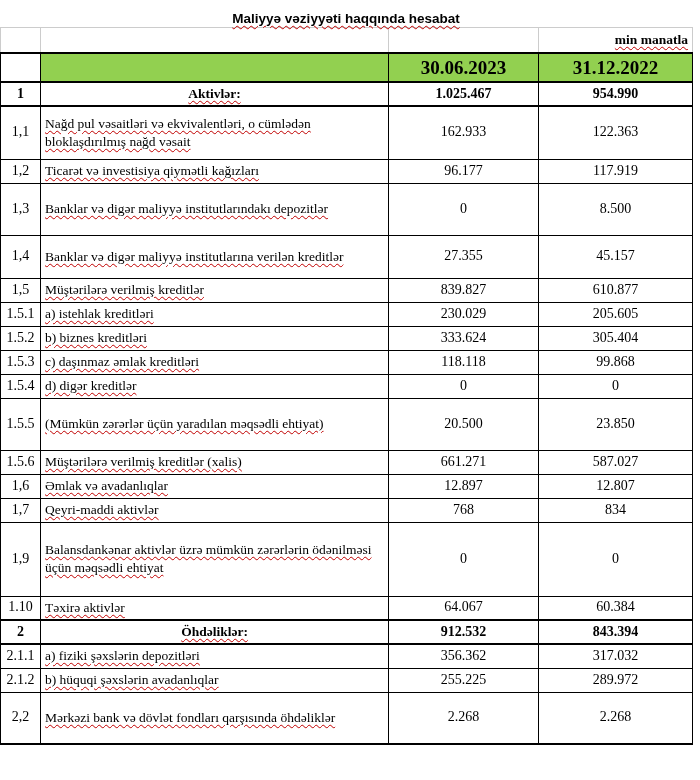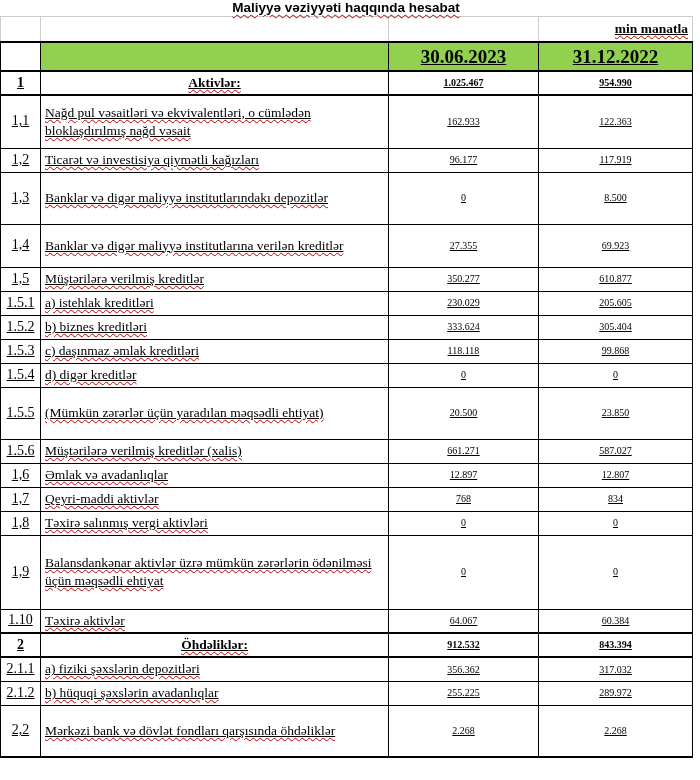--- a/index.html
+++ b/index.html
@@ -16,7 +16,7 @@
   .title{
     width:692px;height:16px;line-height:15px;text-align:center;
     font-family:"Liberation Sans","DejaVu Sans",sans-serif;
-    font-weight:bold;font-size:13.5px;
+    font-weight:bold;font-size:13.5px;margin-top:11px;
   }
   table{
     border-collapse:collapse;table-layout:fixed;width:692px;text-decoration:underline;

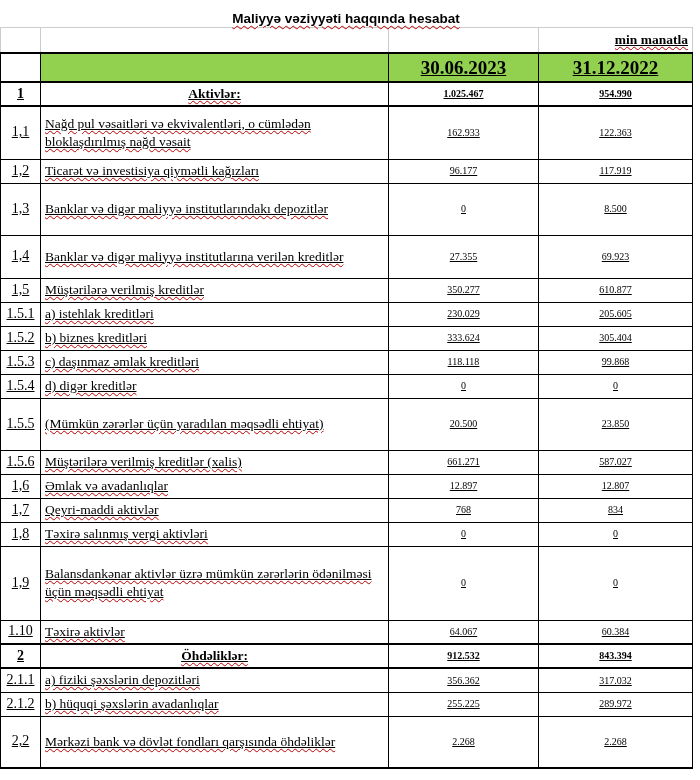--- a/index.html
+++ b/index.html
@@ -19,7 +19,7 @@
     font-weight:bold;font-size:13.5px;margin-top:11px;
   }
   table{
-    border-collapse:collapse;table-layout:fixed;width:692px;text-decoration:underline;
+    border-collapse:collapse;table-layout:fixed;width:692px;
   }
   col.w-no{width:40px;}
   col.w-label{width:348px;}

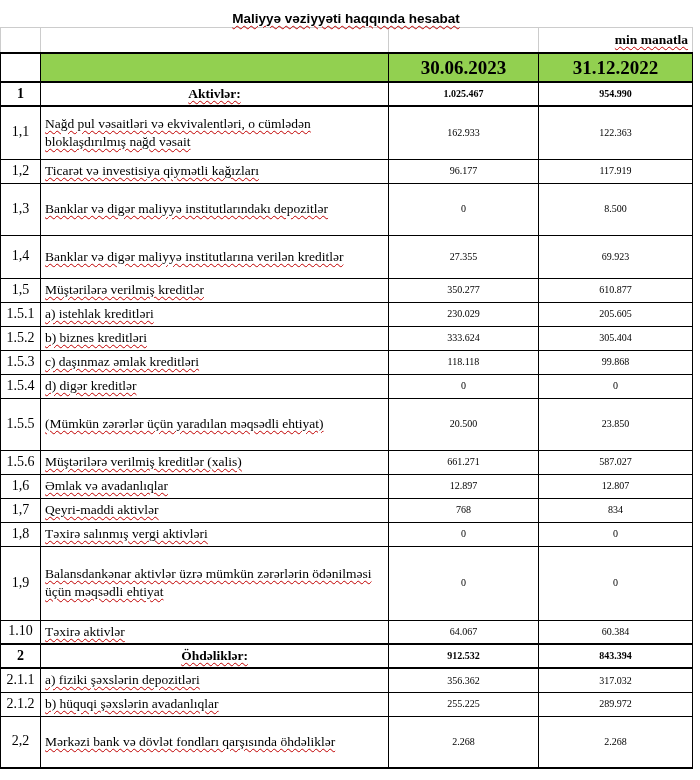--- a/index.html
+++ b/index.html
@@ -48,7 +48,7 @@
   
   tbody tr{height:24px;}
   td.c-no{text-align:center;font-size:14px;}
-  td.c-val{text-align:center;font-size:10px;}
+  td.c-val{text-align:center;font-size:14px;}
   td.c-label{text-align:left;}
   tr.section td{font-weight:bold;border-top-width:2px;border-bottom-width:2px;}
   tr.section td.c-label{text-align:center;}

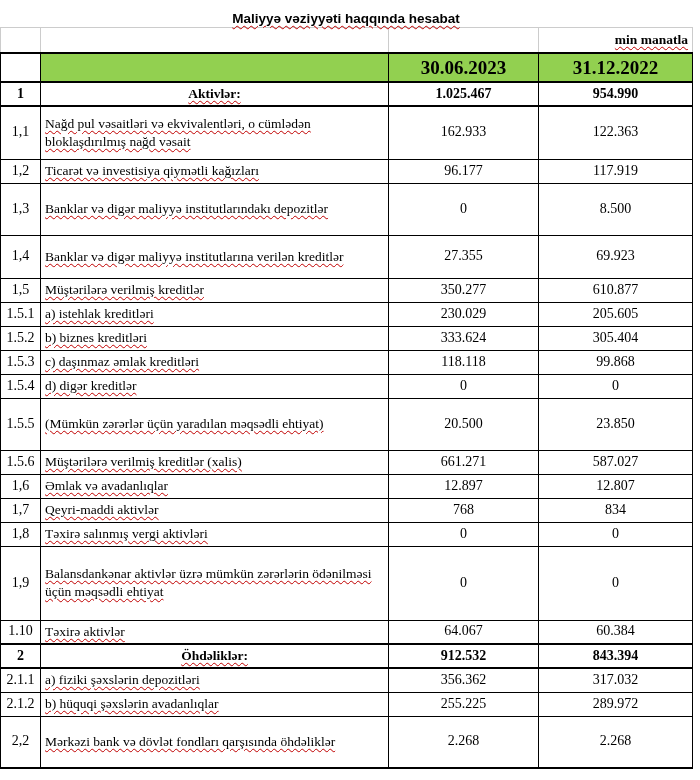--- a/index.html
+++ b/index.html
@@ -132,7 +132,7 @@
     <td class="c-no">1,4</td>
     <td class="c-label"><span class="sq">Banklar və digər maliyyə institutlarına verilən kreditlər</span></td>
     <td class="c-val">27.355</td>
-    <td class="c-val">69.923</td>
+    <td class="c-val">45.157</td>
   </tr>
 
   <tr data-rowno="1,5">

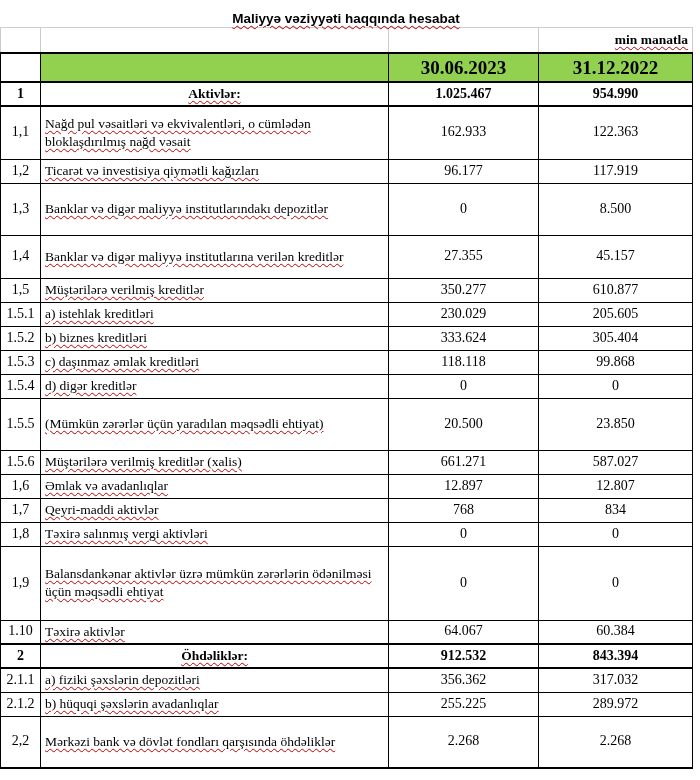--- a/index.html
+++ b/index.html
@@ -138,7 +138,7 @@
   <tr data-rowno="1,5">
     <td class="c-no">1,5</td>
     <td class="c-label"><span class="sq">Müştərilərə verilmiş kreditlər</span></td>
-    <td class="c-val">350.277</td>
+    <td class="c-val">839.827</td>
     <td class="c-val">610.877</td>
   </tr>
 

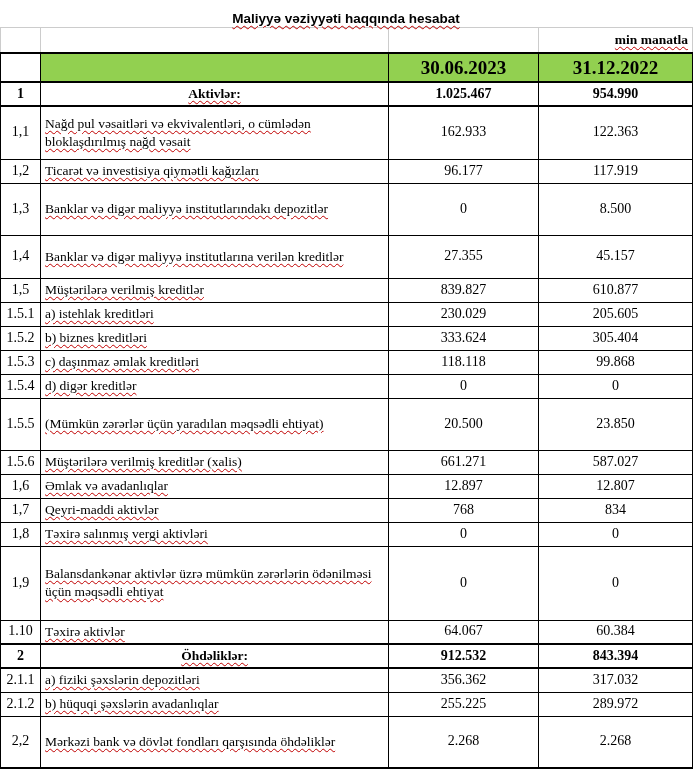--- a/index.html
+++ b/index.html
@@ -198,12 +198,6 @@
     <td class="c-val">834</td>
   </tr>
 
-  <tr data-rowno="1,8">
-    <td class="c-no">1,8</td>
-    <td class="c-label"><span class="sq">Təxirə salınmış vergi aktivləri</span></td>
-    <td class="c-val">0</td>
-    <td class="c-val">0</td>
-  </tr>
 
   <tr data-rowno="1,9">
     <td class="c-no">1,9</td>

